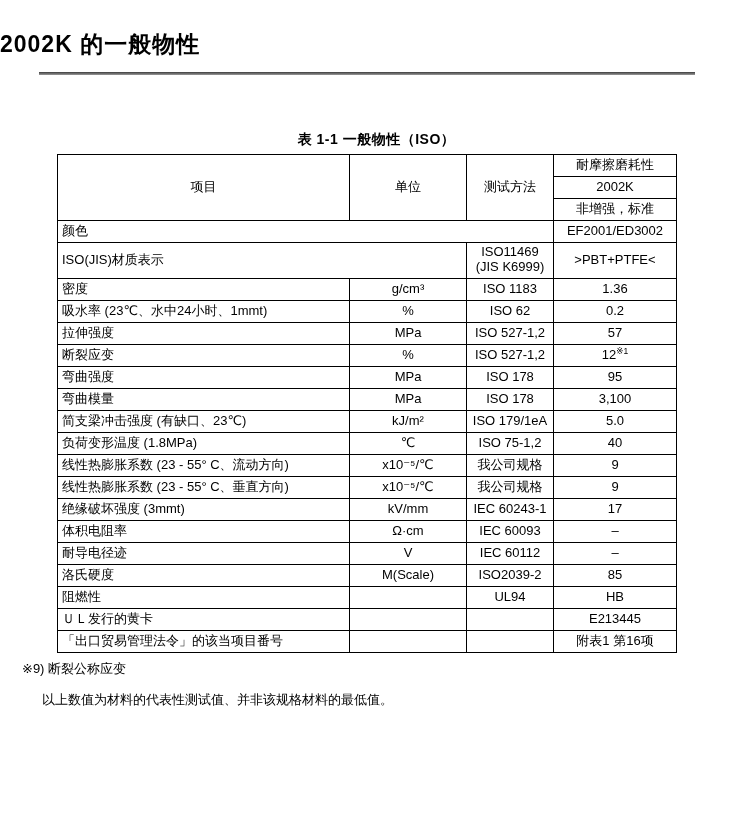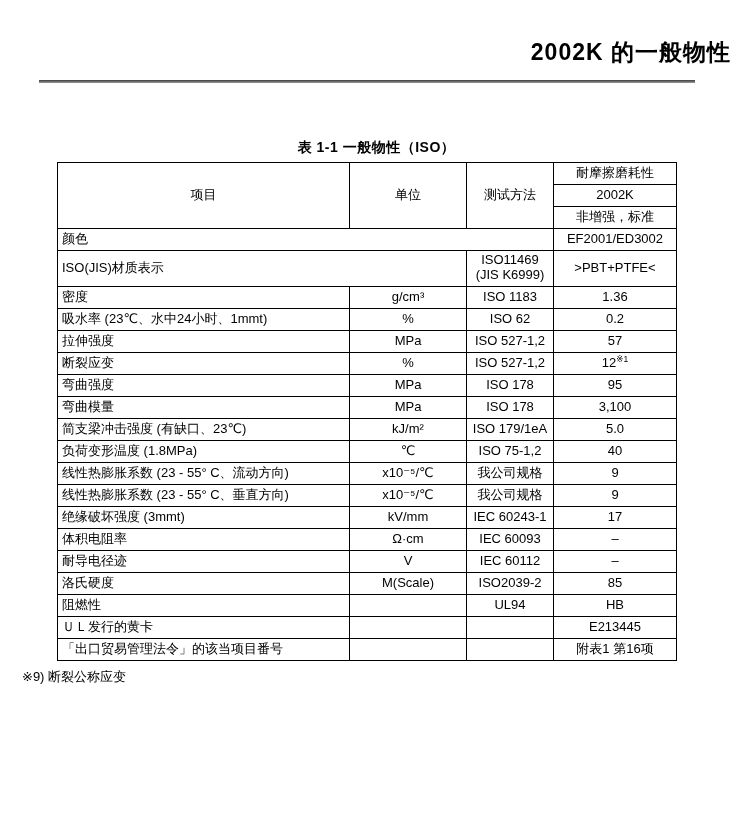--- a/index.html
+++ b/index.html
@@ -19,8 +19,8 @@
     overflow: hidden;
   }
   .doc-title {
-    padding-top: 38px;
-    text-align: right;
+    padding-top: 30px;
+    text-align: left;
     font-size: 23px;
     font-weight: bold;
     letter-spacing: 1px;

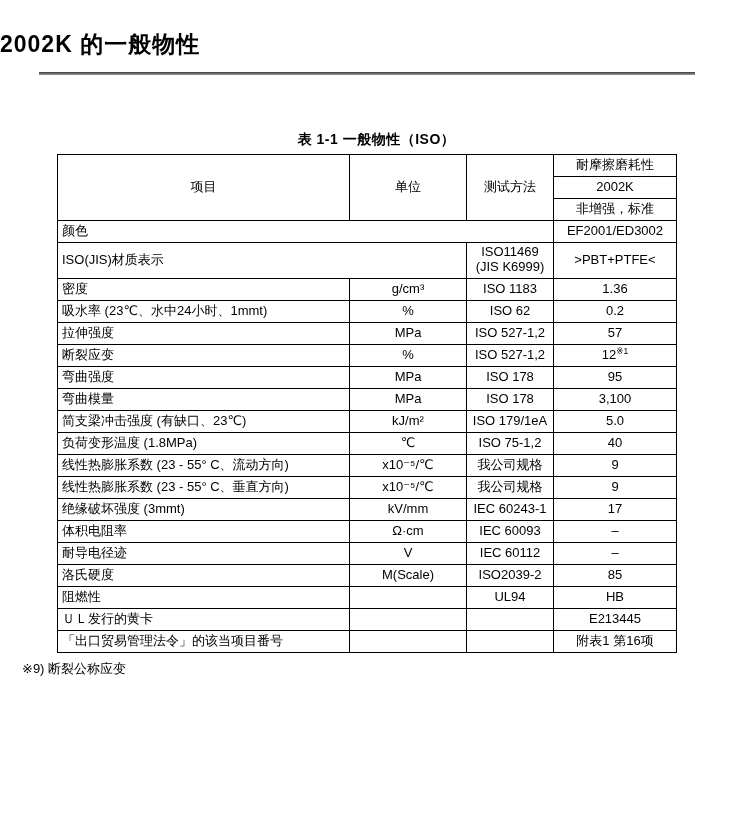--- a/index.html
+++ b/index.html
@@ -229,6 +229,7 @@
   </table>
 
   <div class="footnote-1">※9) 断裂公称应变</div>
+  <div class="footnote-2">以上数值为材料的代表性测试值、并非该规格材料的最低值。</div>
 
 </div>
 

